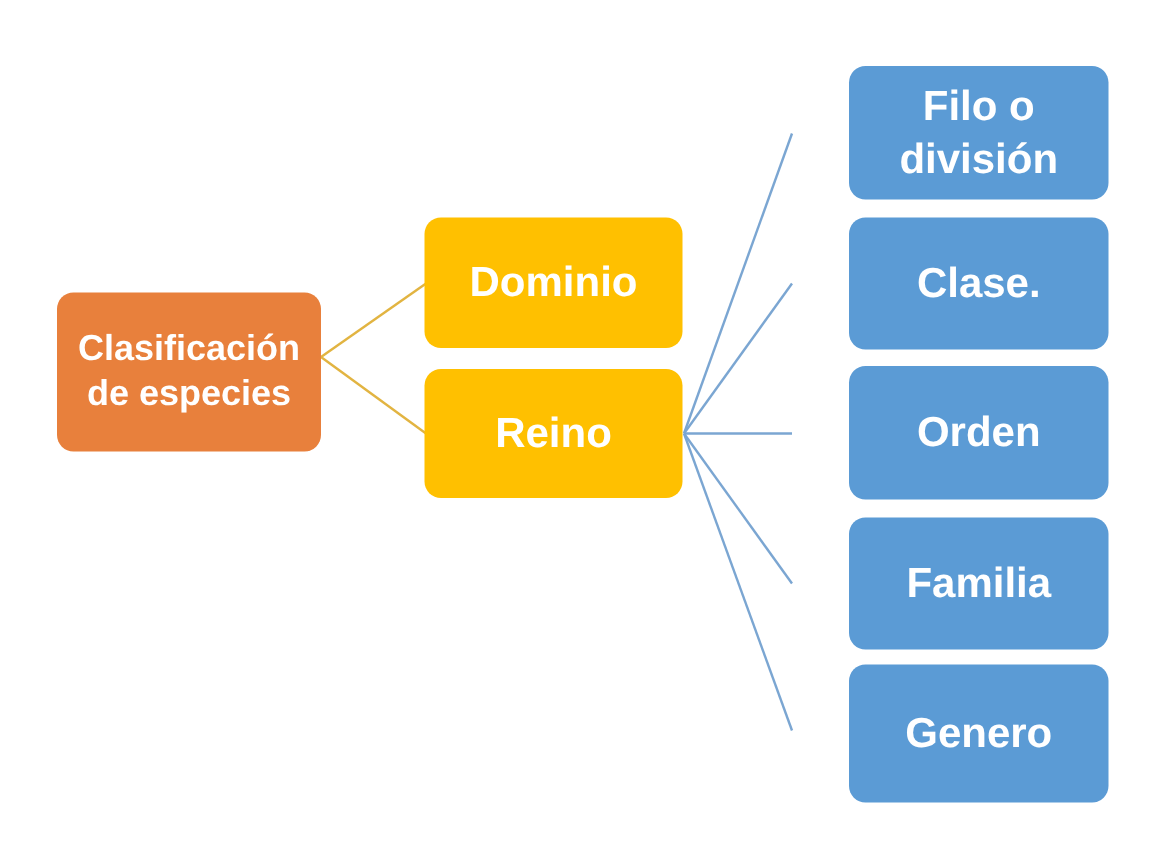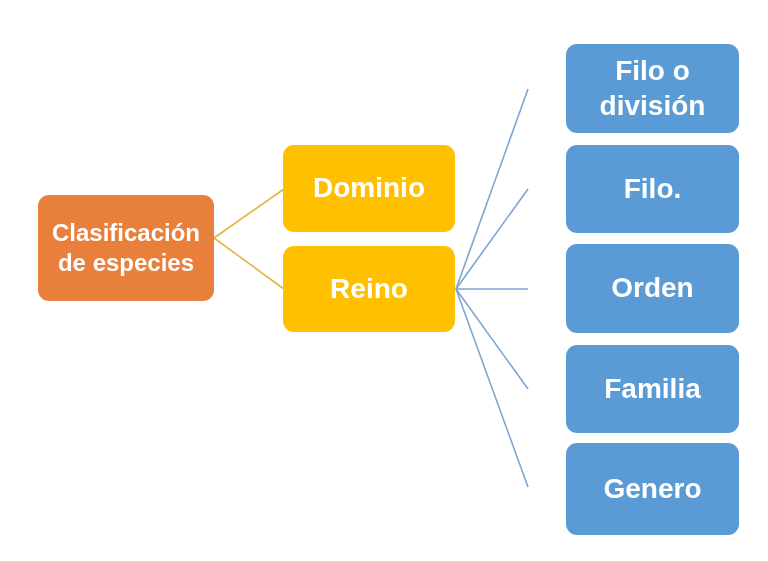--- a/index.html
+++ b/index.html
@@ -97,7 +97,7 @@
   </div>
 
   <div class="node node-l3 n-clase">
-    <span>Filo.</span>
+    <span>Clase.</span>
   </div>
 
   <div class="node node-l3 n-orden">

